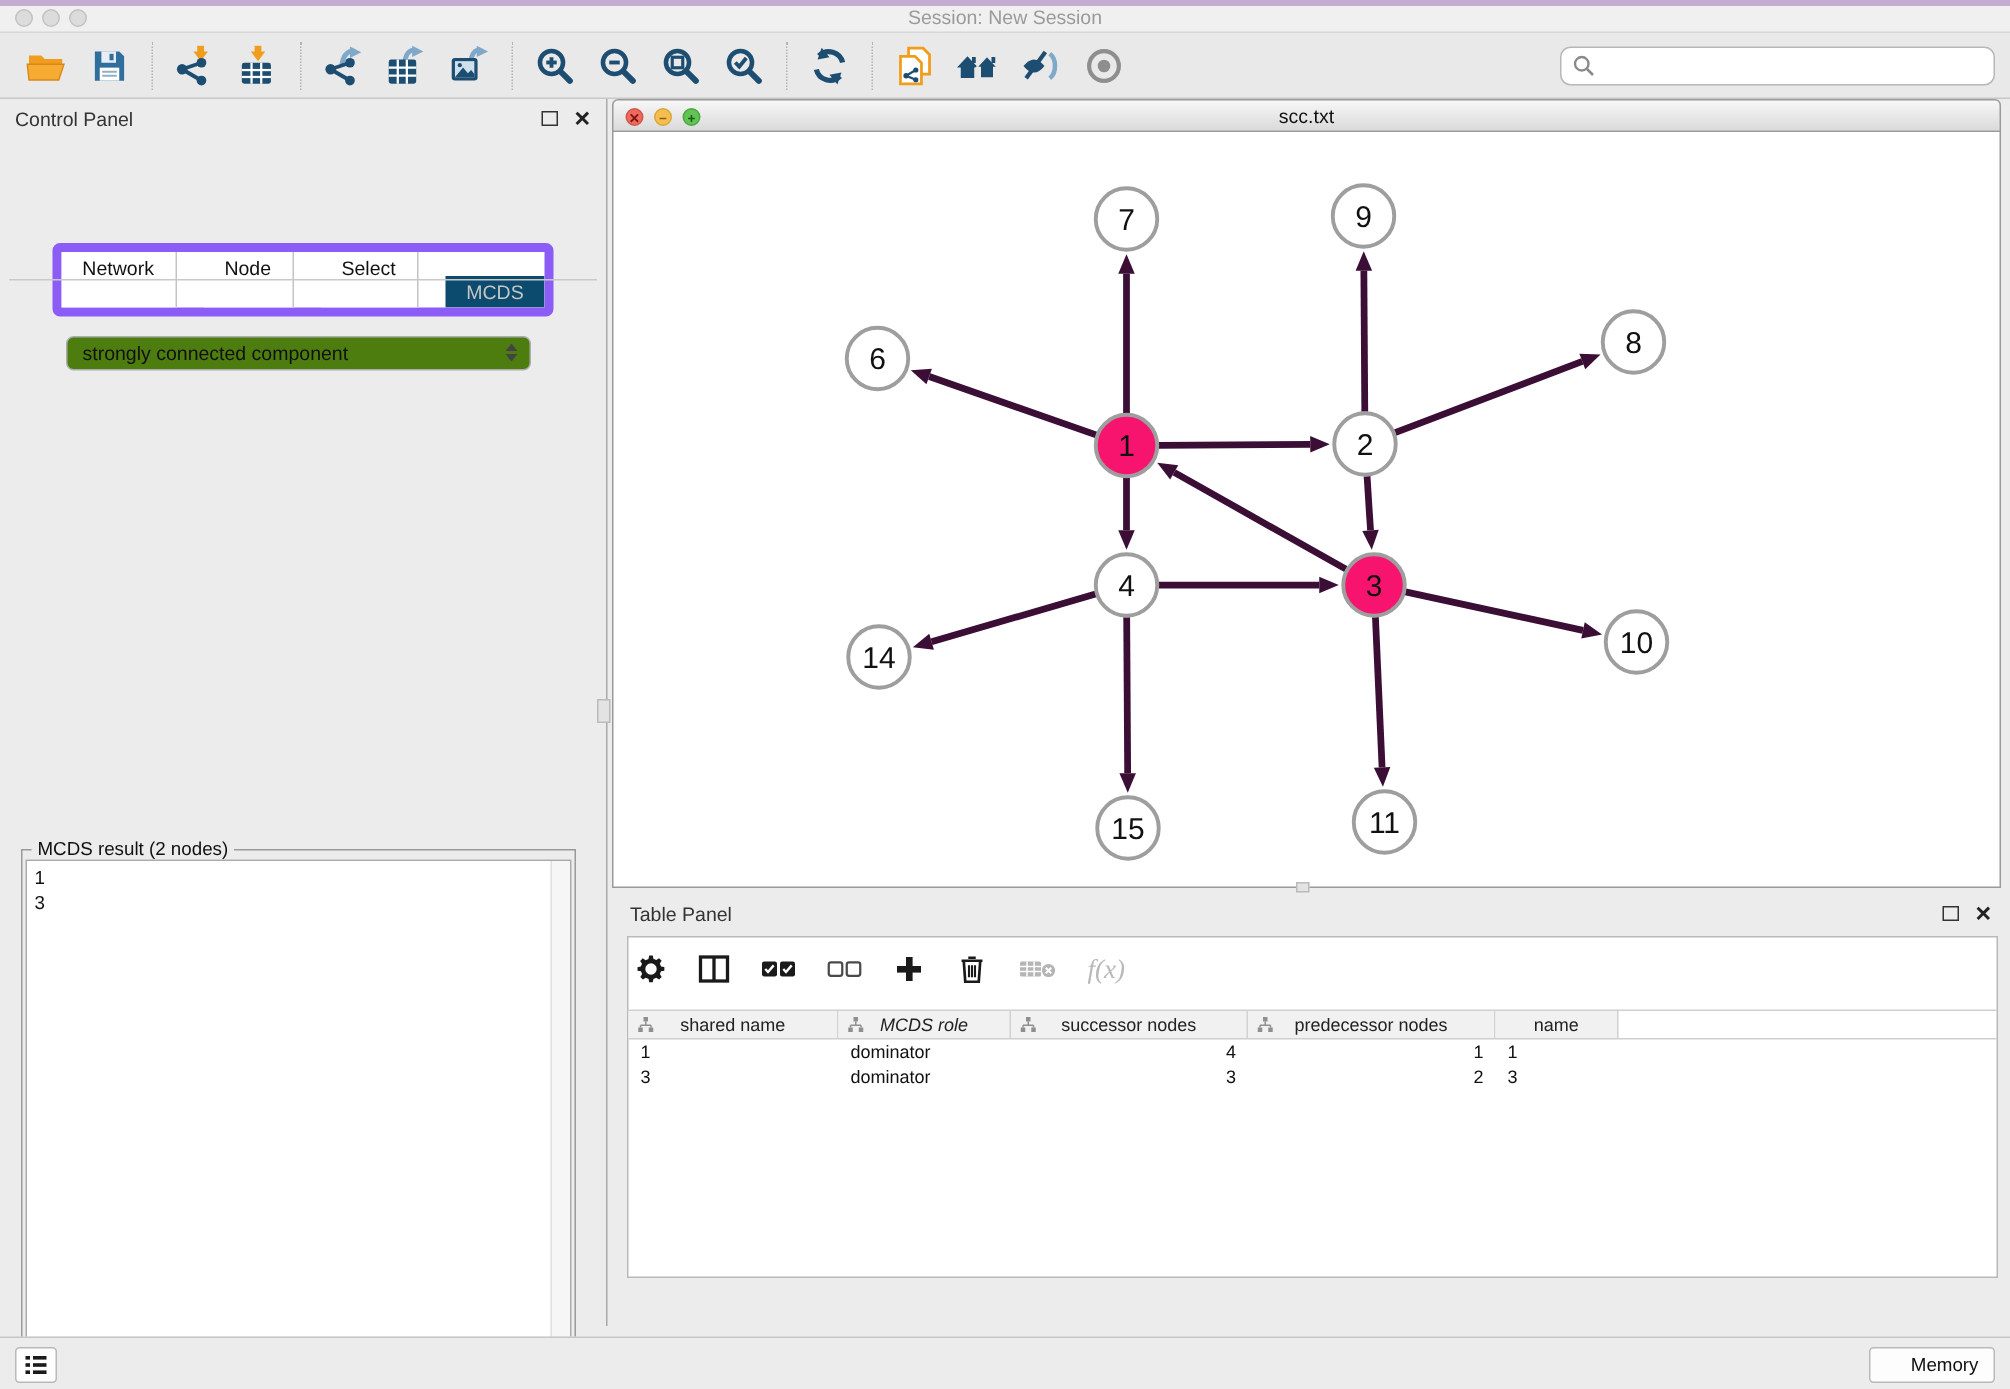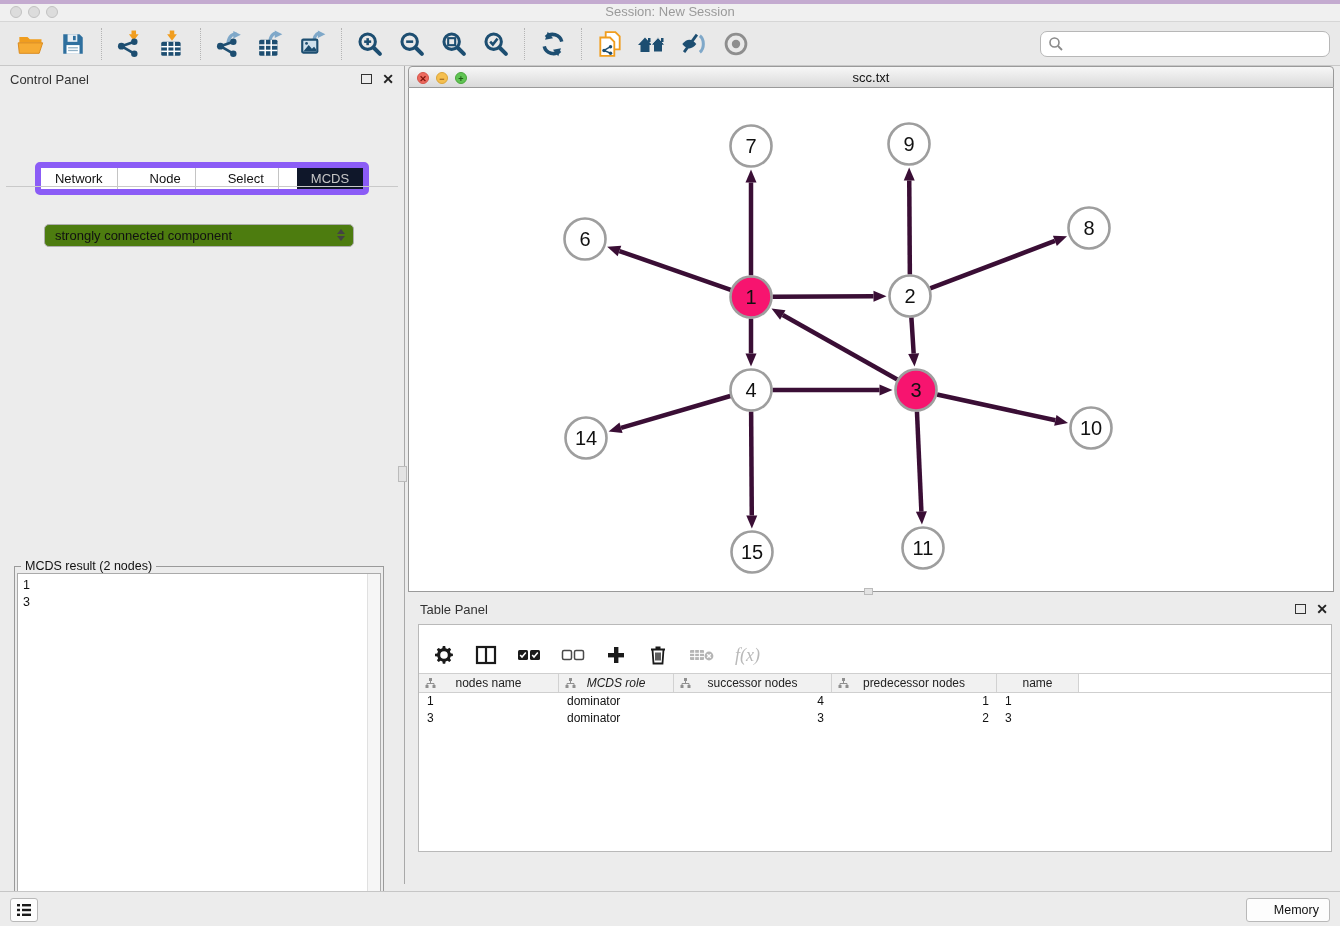--- a/index.html
+++ b/index.html
@@ -31,7 +31,7 @@
   .tabgroup { display:flex; border:6px solid #8b5cf6; border-radius:5px; overflow:hidden; background:#fff;gap:18px; }
   .tabgroup .tab { padding:3px 14px; font-size:13px; color:#111; background:#fff; border-right:1px solid #c4c4c4; cursor:pointer; white-space:nowrap; }
   .tabgroup .tab:last-child { border-right:none; }
-  .tabgroup .tab.active { background:#0f172a; color:#c6c6c6; }
+  .tabgroup .tab.active { background:#0c4a6e; color:#c6c6c6;margin-top:16px; }
   #cp-body-line { position:absolute; left:6px; top:120px; width:392px; border-top:1px solid #c9c9c9; }
   #opt-label { position:absolute; left:0; top:136px; width:404px; text-align:center; font-size:13px; color:#1a1a1a; }
   #opt-select { position:absolute; left:44px; top:158px; width:310px; height:23px; background:#4d7c0f; border:1px solid #adadad; border-radius:5px; font-size:13px; color:#111; display:flex; align-items:center; padding:0 26px 0 10px; cursor:pointer; }

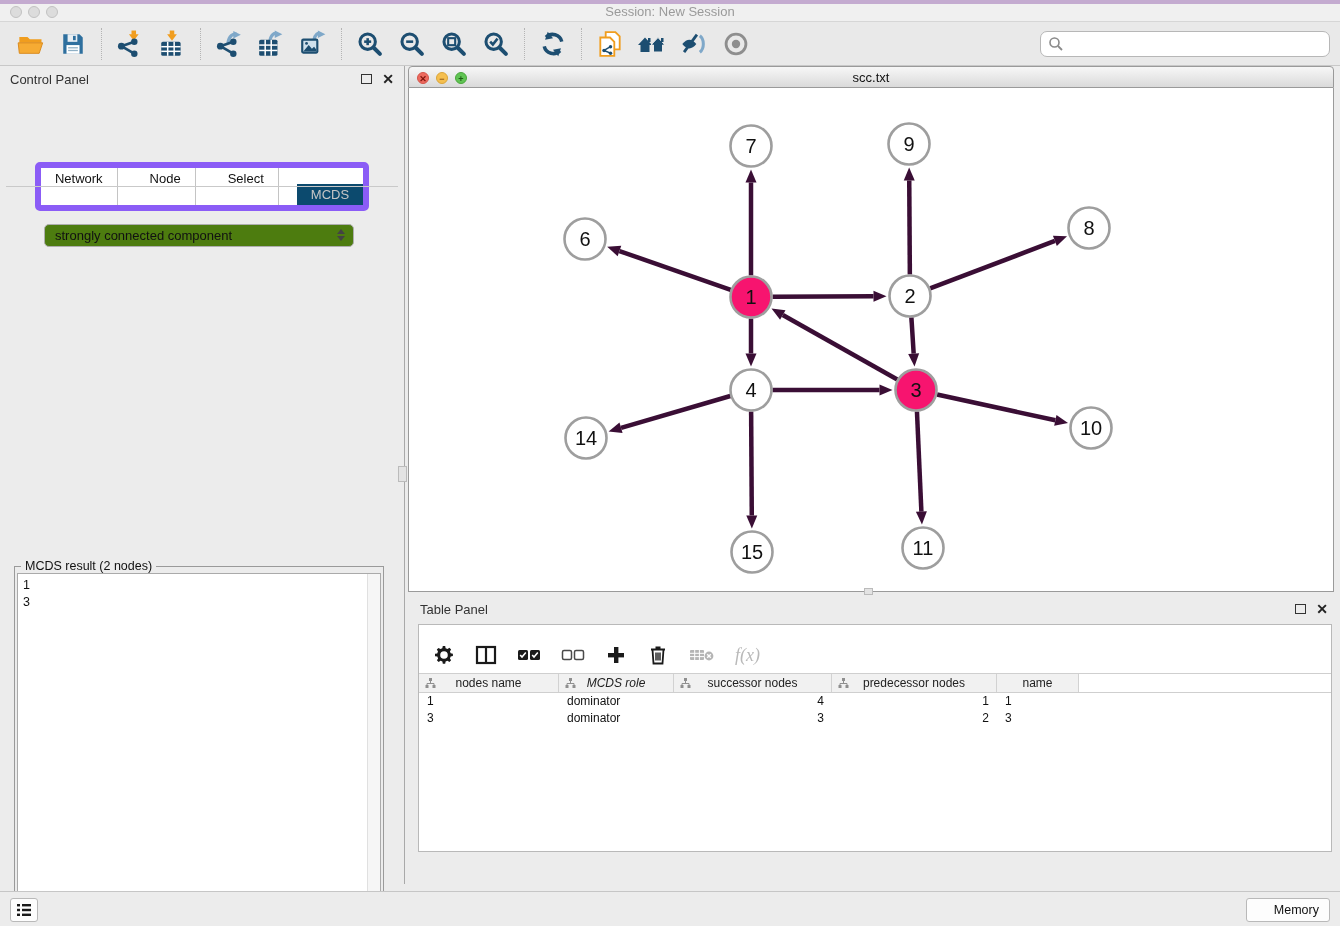--- a/index.html
+++ b/index.html
@@ -61,7 +61,7 @@
   
   #tp { left:408px; top:596px; width:932px; height:292px; }
   #tp-box { position:absolute; left:10px; top:28px; width:914px; height:228px; background:#fff; border:1px solid #b9b9b9; }
-  #tp-toolbar { position:absolute; left:0; top:0; width:100%; height:42px; display:flex; align-items:flex-end; padding-left:14px; gap:20px; }
+  #tp-toolbar { position:absolute; left:0; top:0; width:100%; height:42px; display:flex; align-items:center; padding-left:4px; gap:20px; }
   .tpt-icon { display:flex; align-items:center; justify-content:center; min-width:22px; height:24px; cursor:pointer; }
   #fx-icon { font-family:"Liberation Serif",serif; font-style:italic; font-size:18px; color:#b9b9b9; }
   #tp-table { position:absolute; left:0; top:48px; width:100%; }

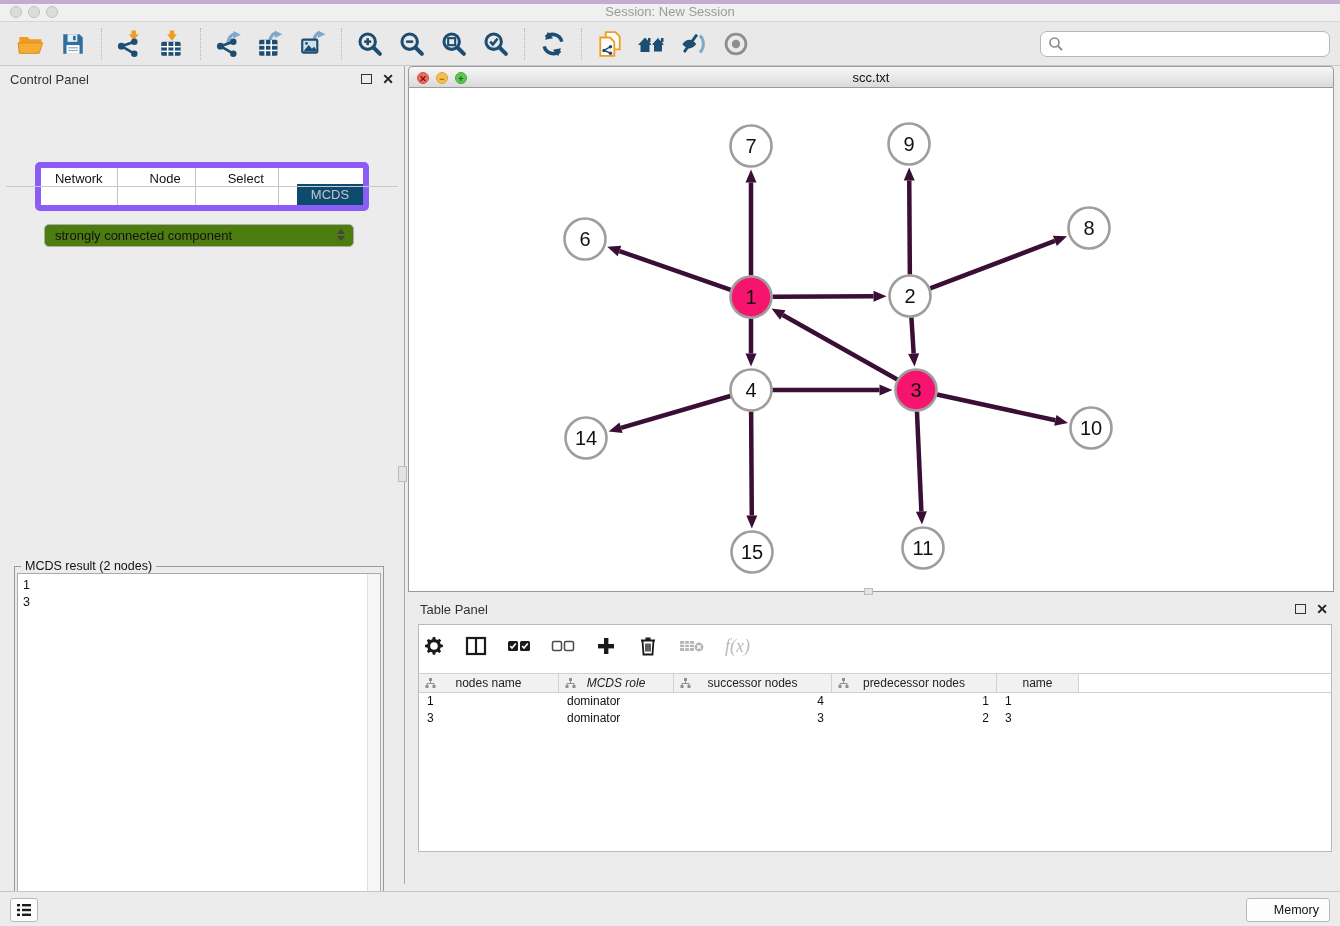--- a/index.html
+++ b/index.html
@@ -444,7 +444,7 @@
               <rect x="0.5" y="7" width="3" height="3" fill="#8f8f8f"></rect>
               <rect x="7.5" y="7" width="3" height="3" fill="#8f8f8f"></rect>
             </svg>
-            <span>nodes name</span>
+            <span>shared name</span>
           </div>
           <div class="th" style="width: 115px; font-style: italic;">
             <svg class="tree" width="11" height="11" viewBox="0 0 11 11">

